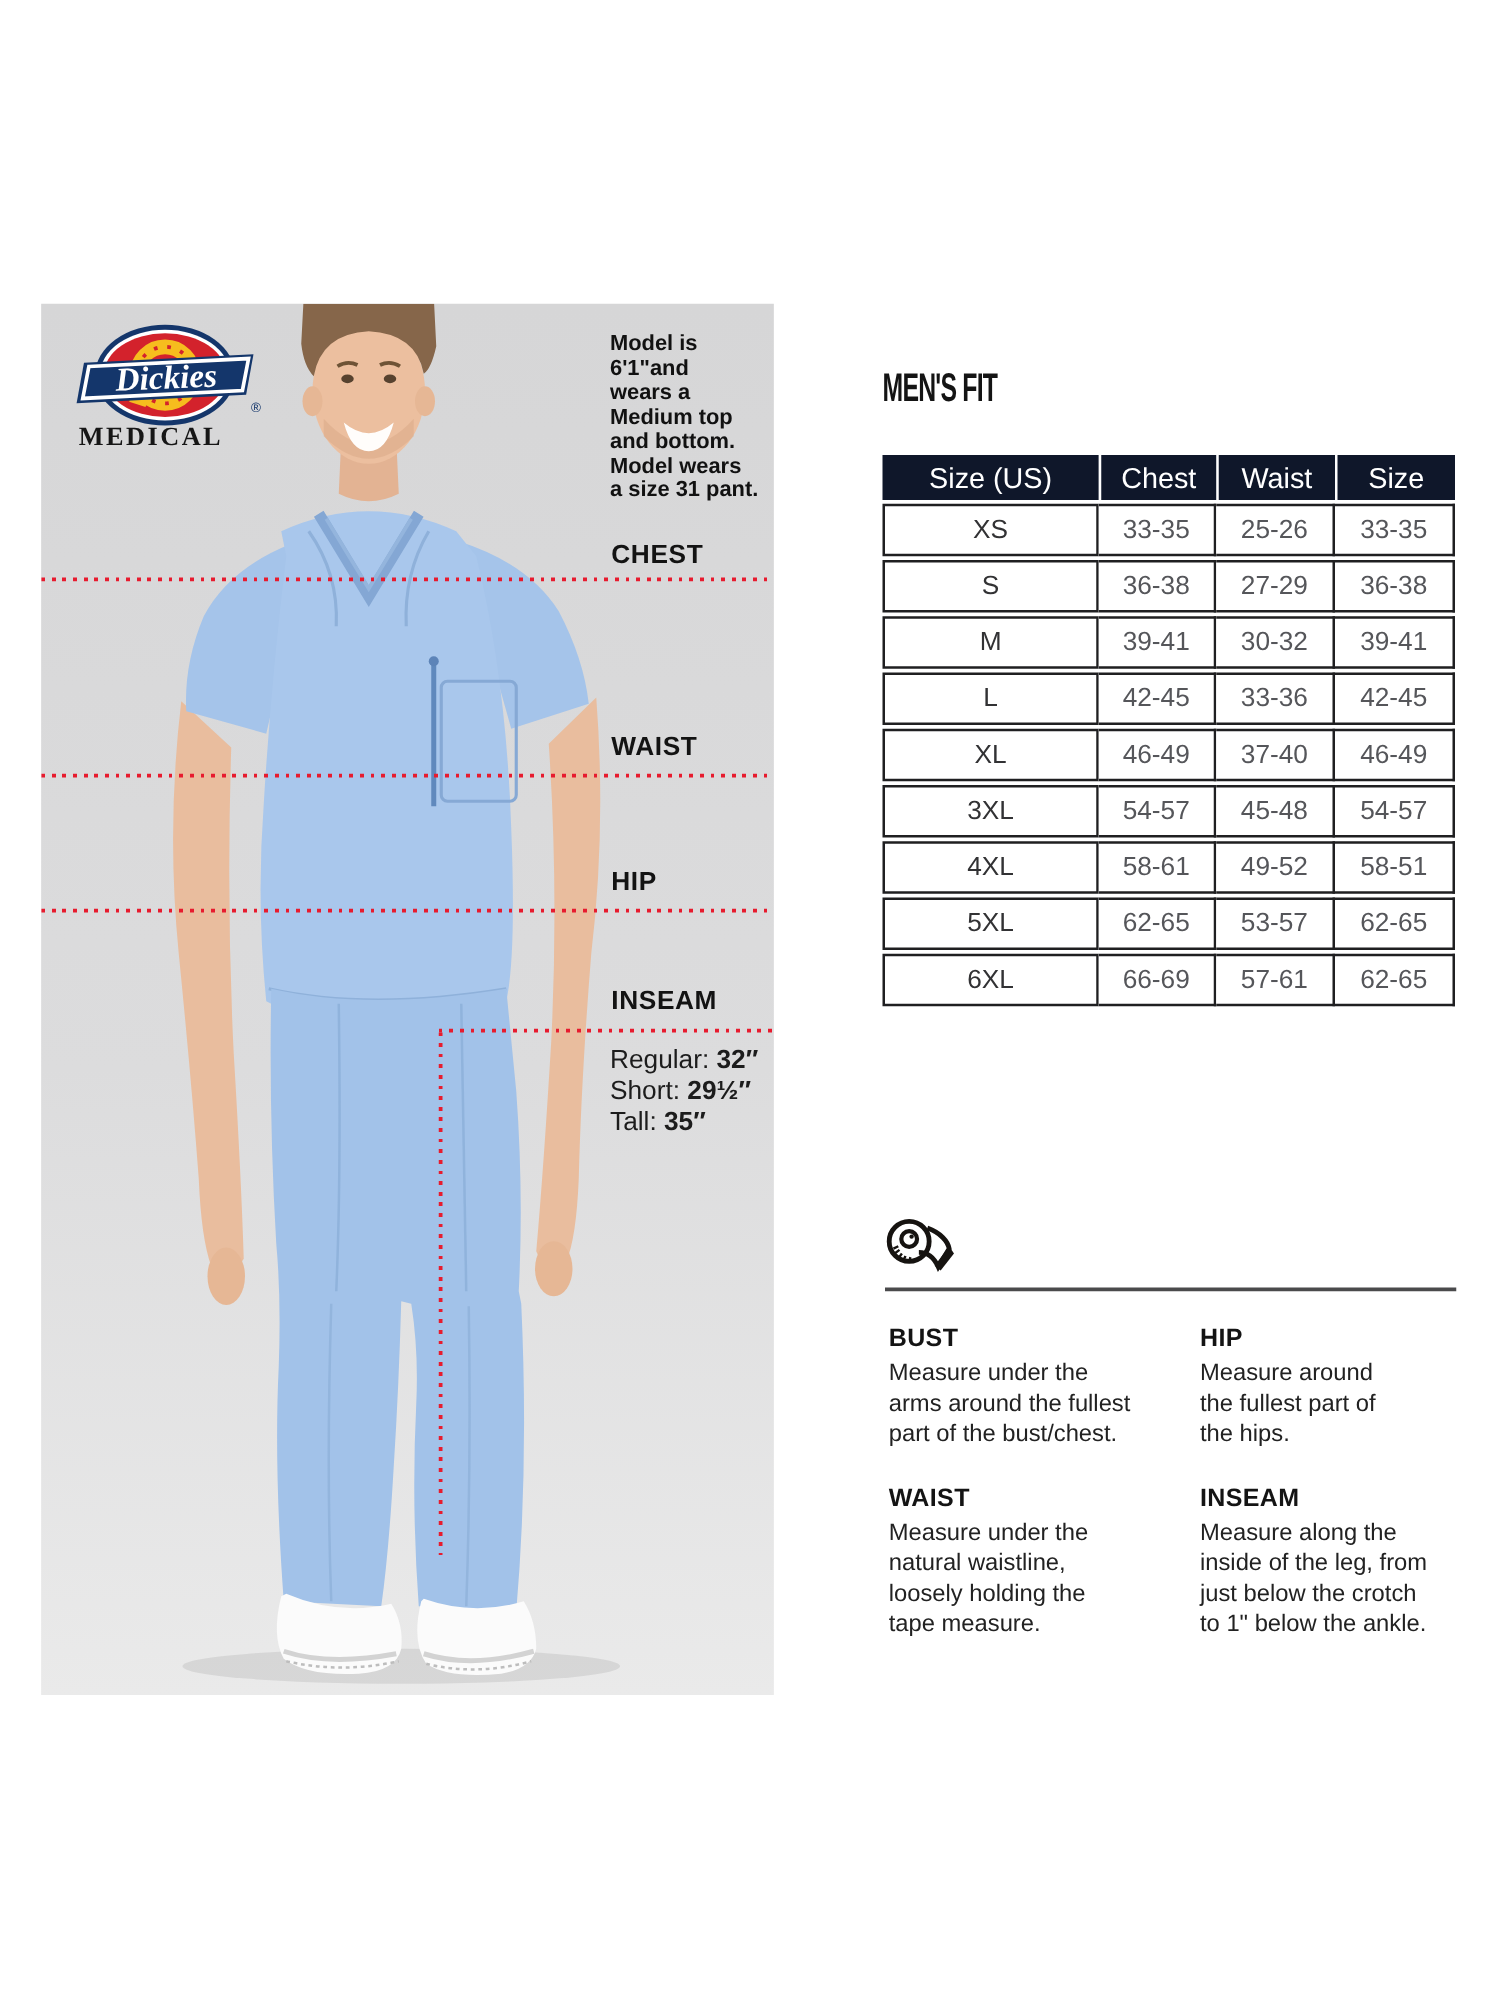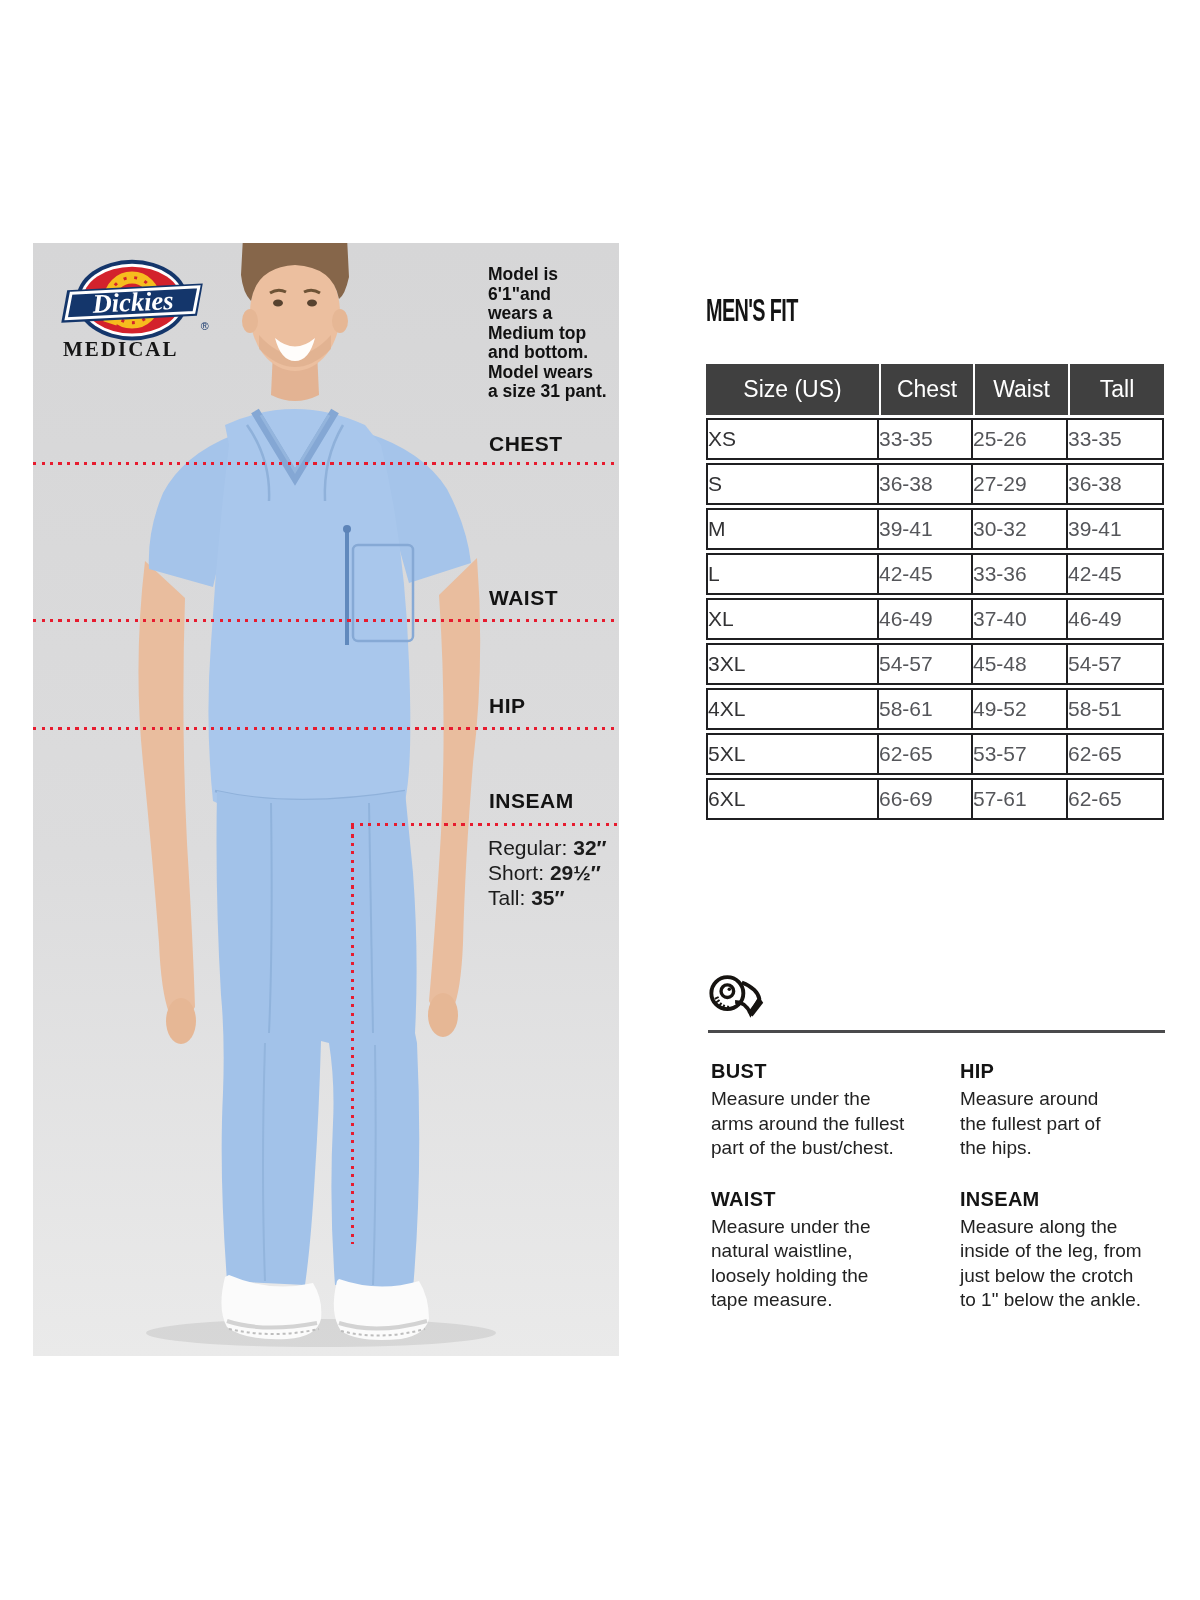--- a/index.html
+++ b/index.html
@@ -33,7 +33,7 @@
   .fit-title .cond { transform:scaleX(.62); letter-spacing:-1px; }
 
   .size-table { position:absolute; left:706px; top:361px; width:458px; border-collapse:separate; border-spacing:0 3px; }
-  .size-table th { background:#404040; color:#ffffff; font-weight:normal; font-size:23px; height:51px;
+  .size-table th { background:#0f172a; color:#ffffff; font-weight:normal; font-size:23px; height:36px;
                    border-left:2px solid #fff; }
   .size-table th:first-child { border-left:none; }
   .size-table td { background:#fff; font-size:21px; height:42px;

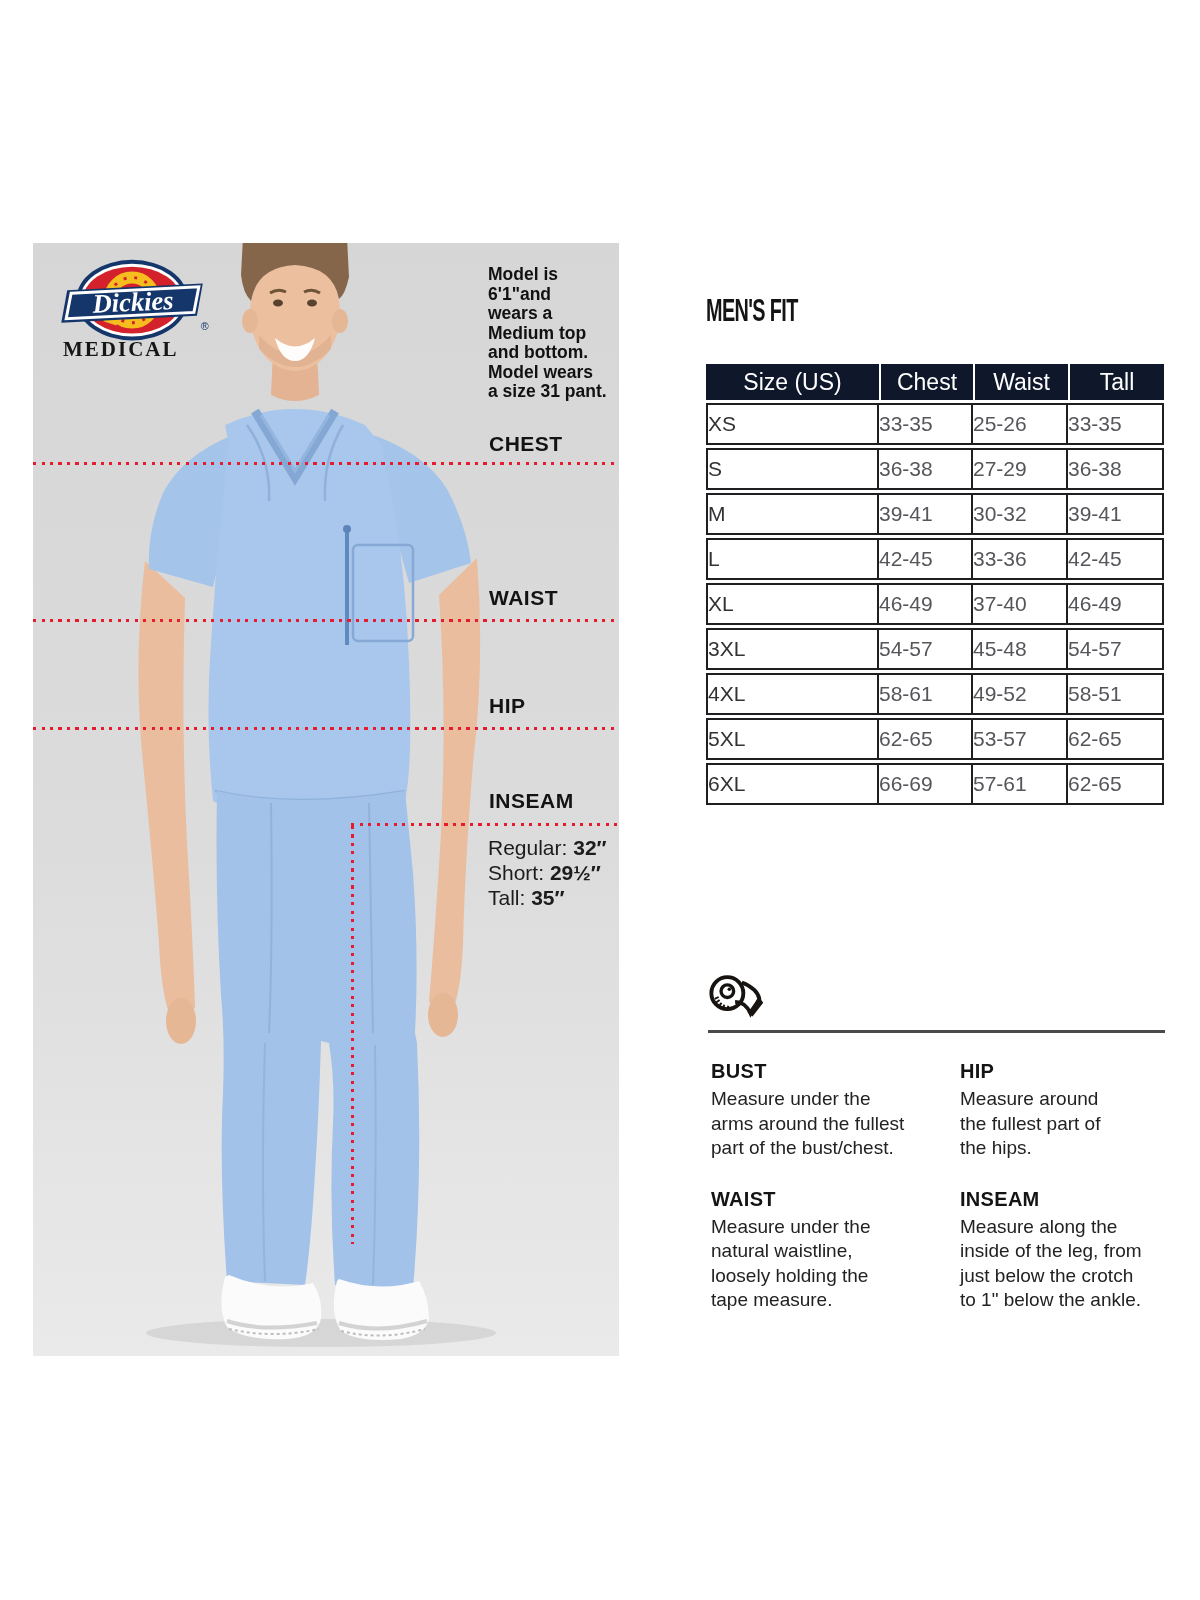--- a/index.html
+++ b/index.html
@@ -172,7 +172,7 @@
         <th>Size (US)</th>
         <th>Chest</th>
         <th>Waist</th>
-        <th>Tall</th>
+        <th>Size</th>
       </tr>
     </thead>
     <tbody>

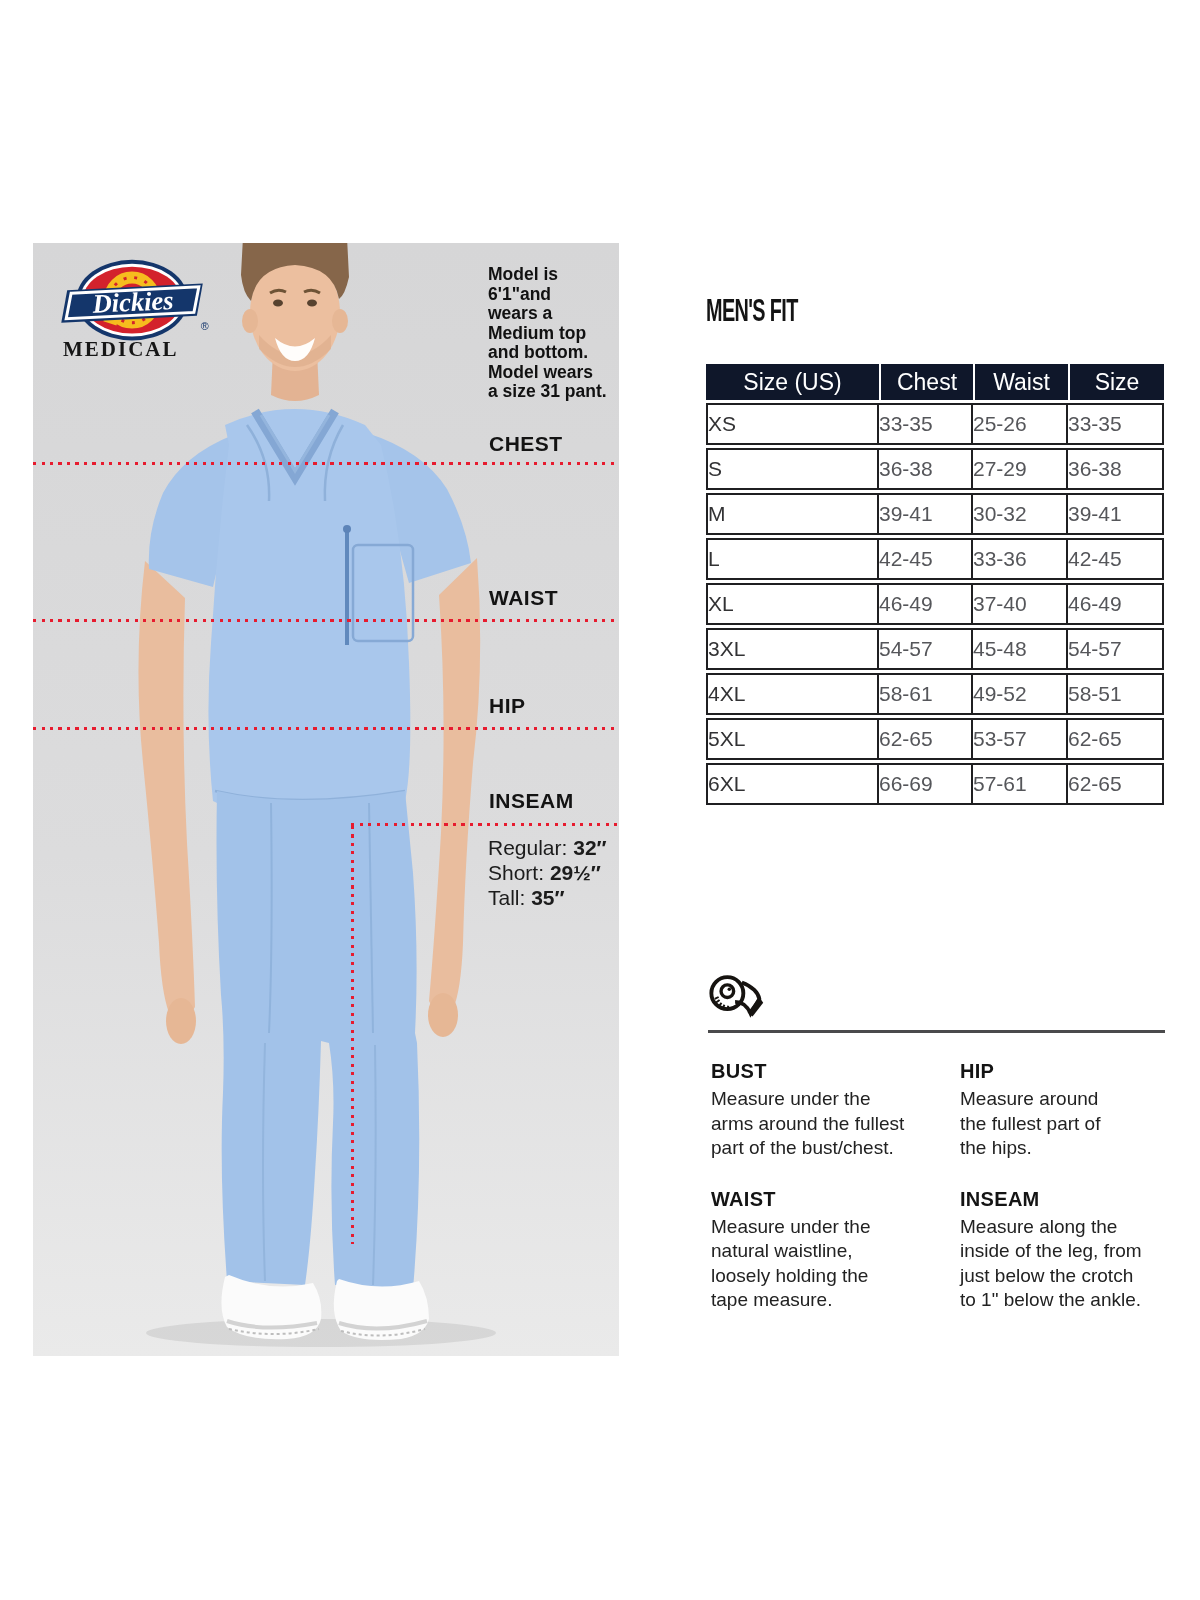--- a/index.html
+++ b/index.html
@@ -36,7 +36,7 @@
   .size-table th { background:#0f172a; color:#ffffff; font-weight:normal; font-size:23px; height:36px;
                    border-left:2px solid #fff; }
   .size-table th:first-child { border-left:none; }
-  .size-table td { background:#fff; font-size:21px; height:42px;
+  .size-table td { background:#fff; text-align:center; font-size:21px; height:42px;
                    border-top:2px solid #1f1f21; border-bottom:2px solid #1f1f21; border-right:2px solid #1f1f21;
                    color:#55565a; }
   .size-table td:first-child { border-left:2px solid #1f1f21; color:#323234; }

